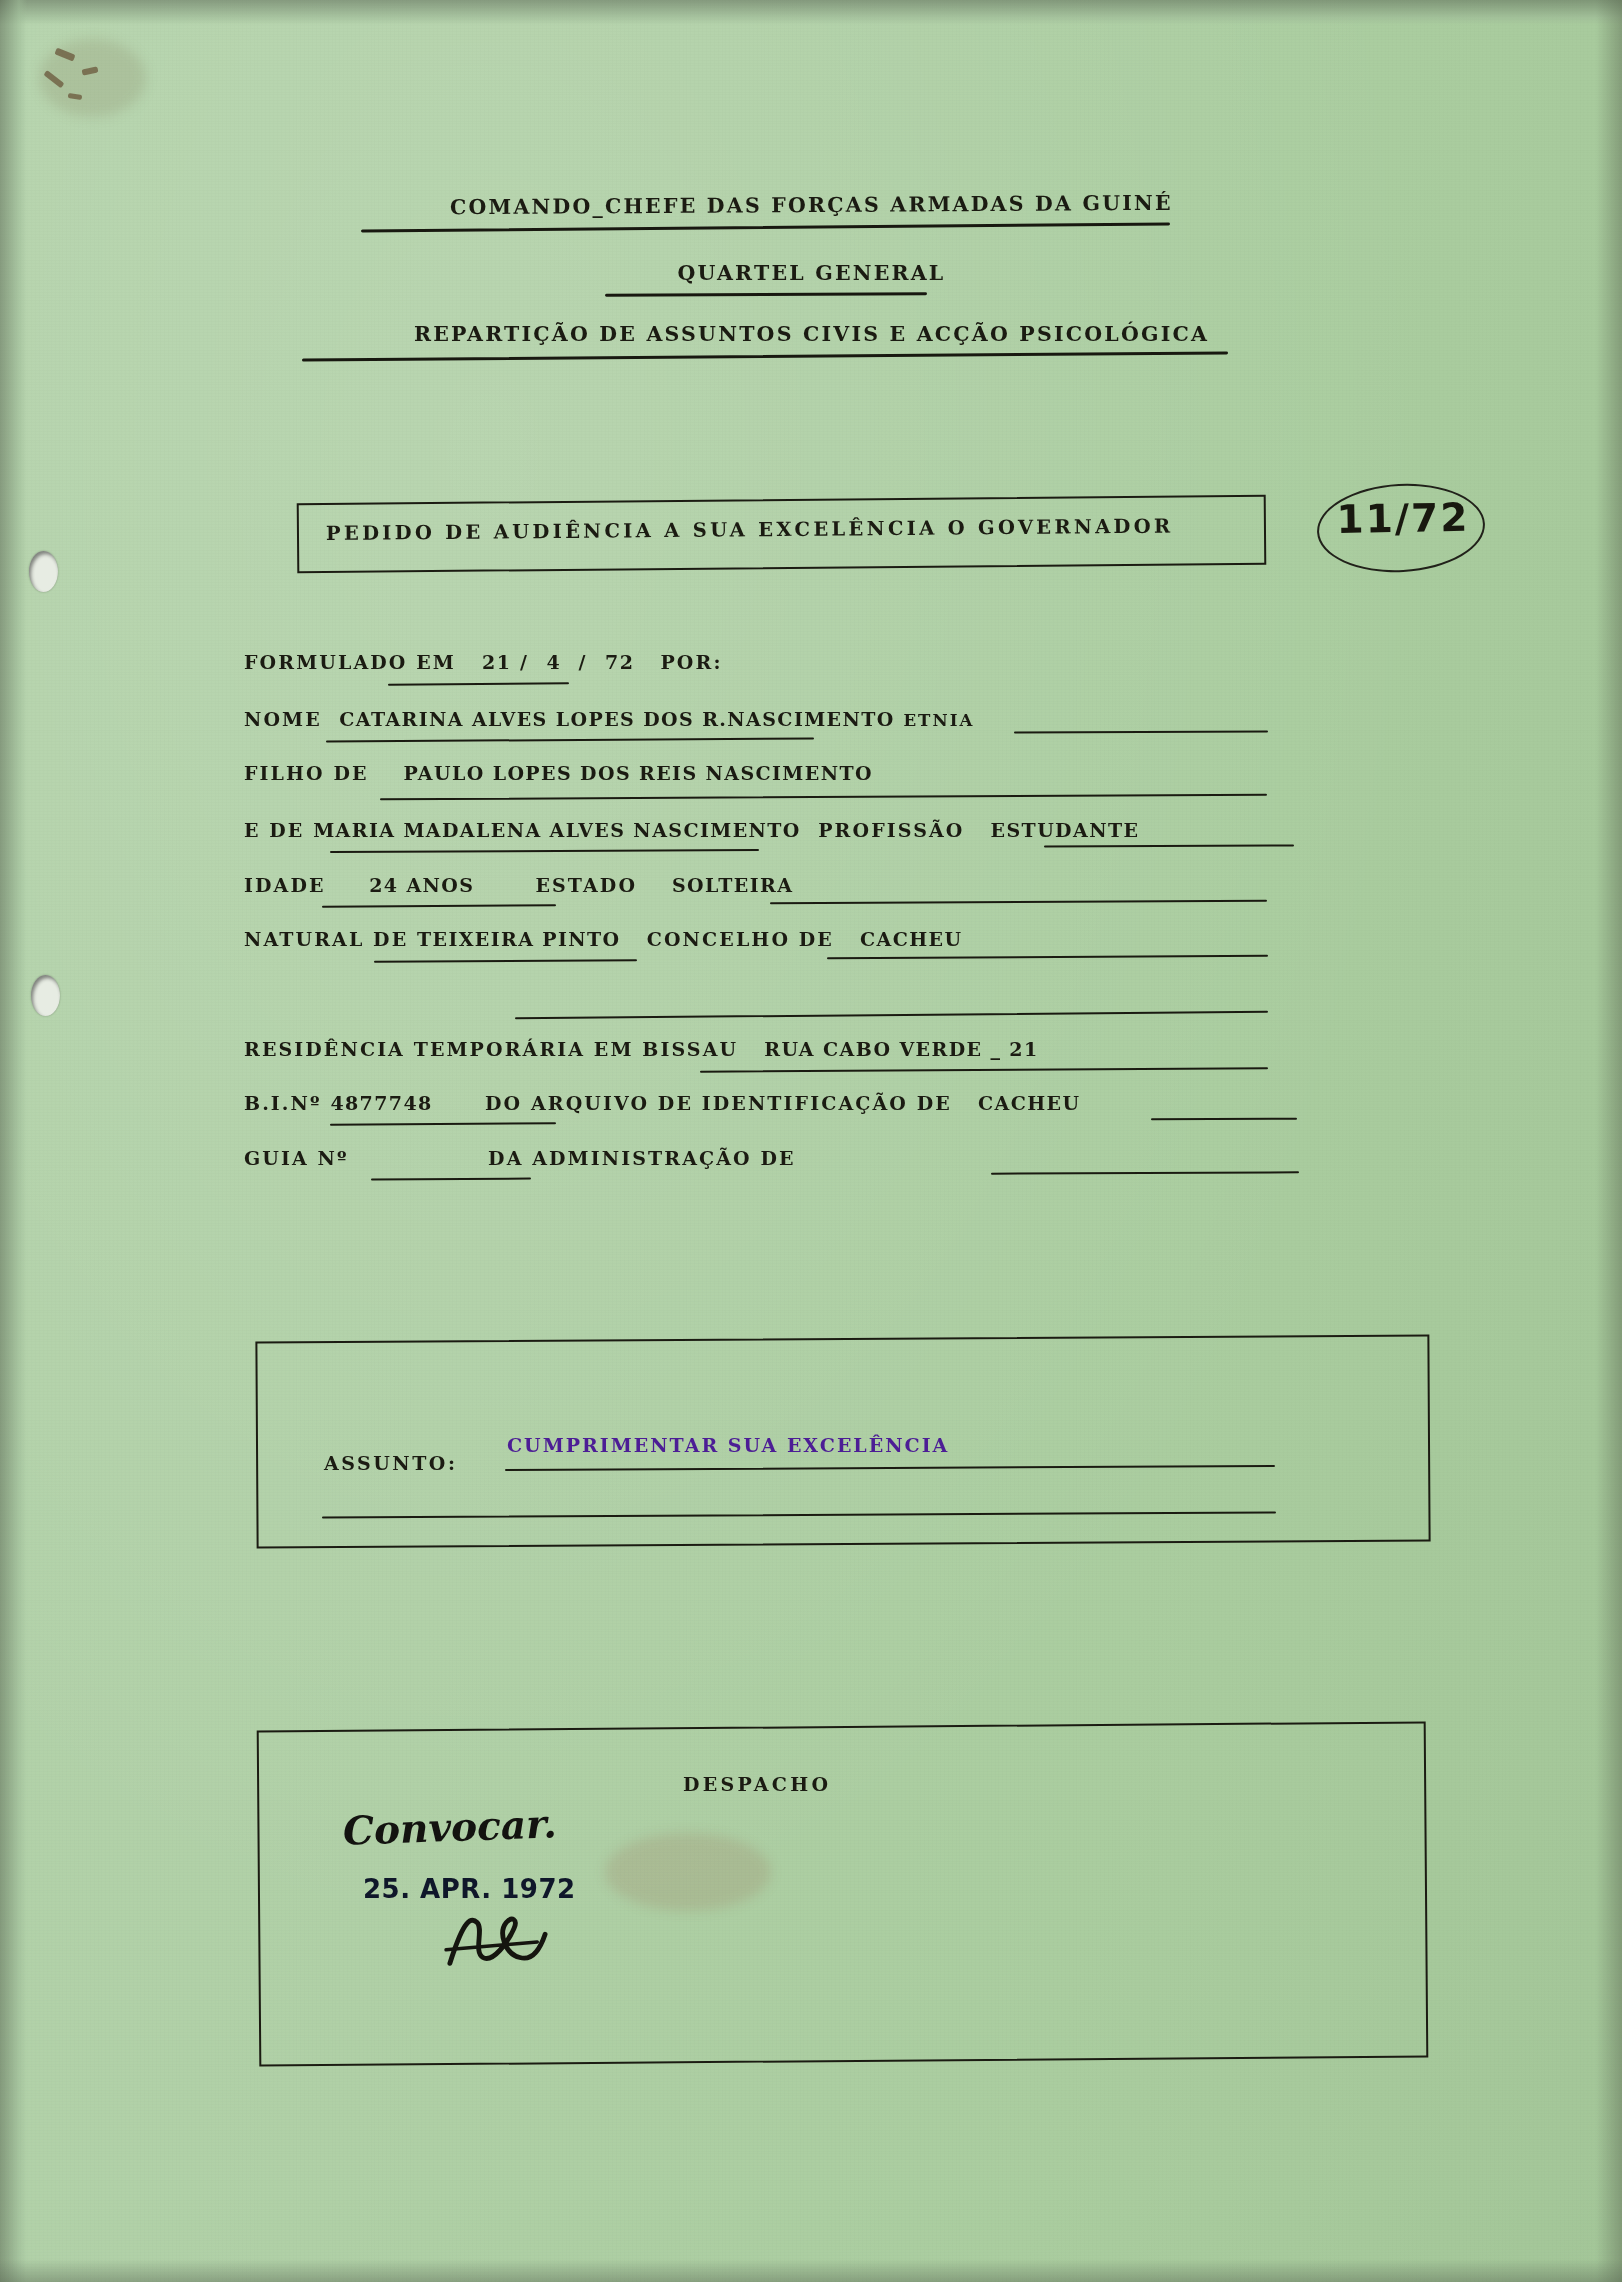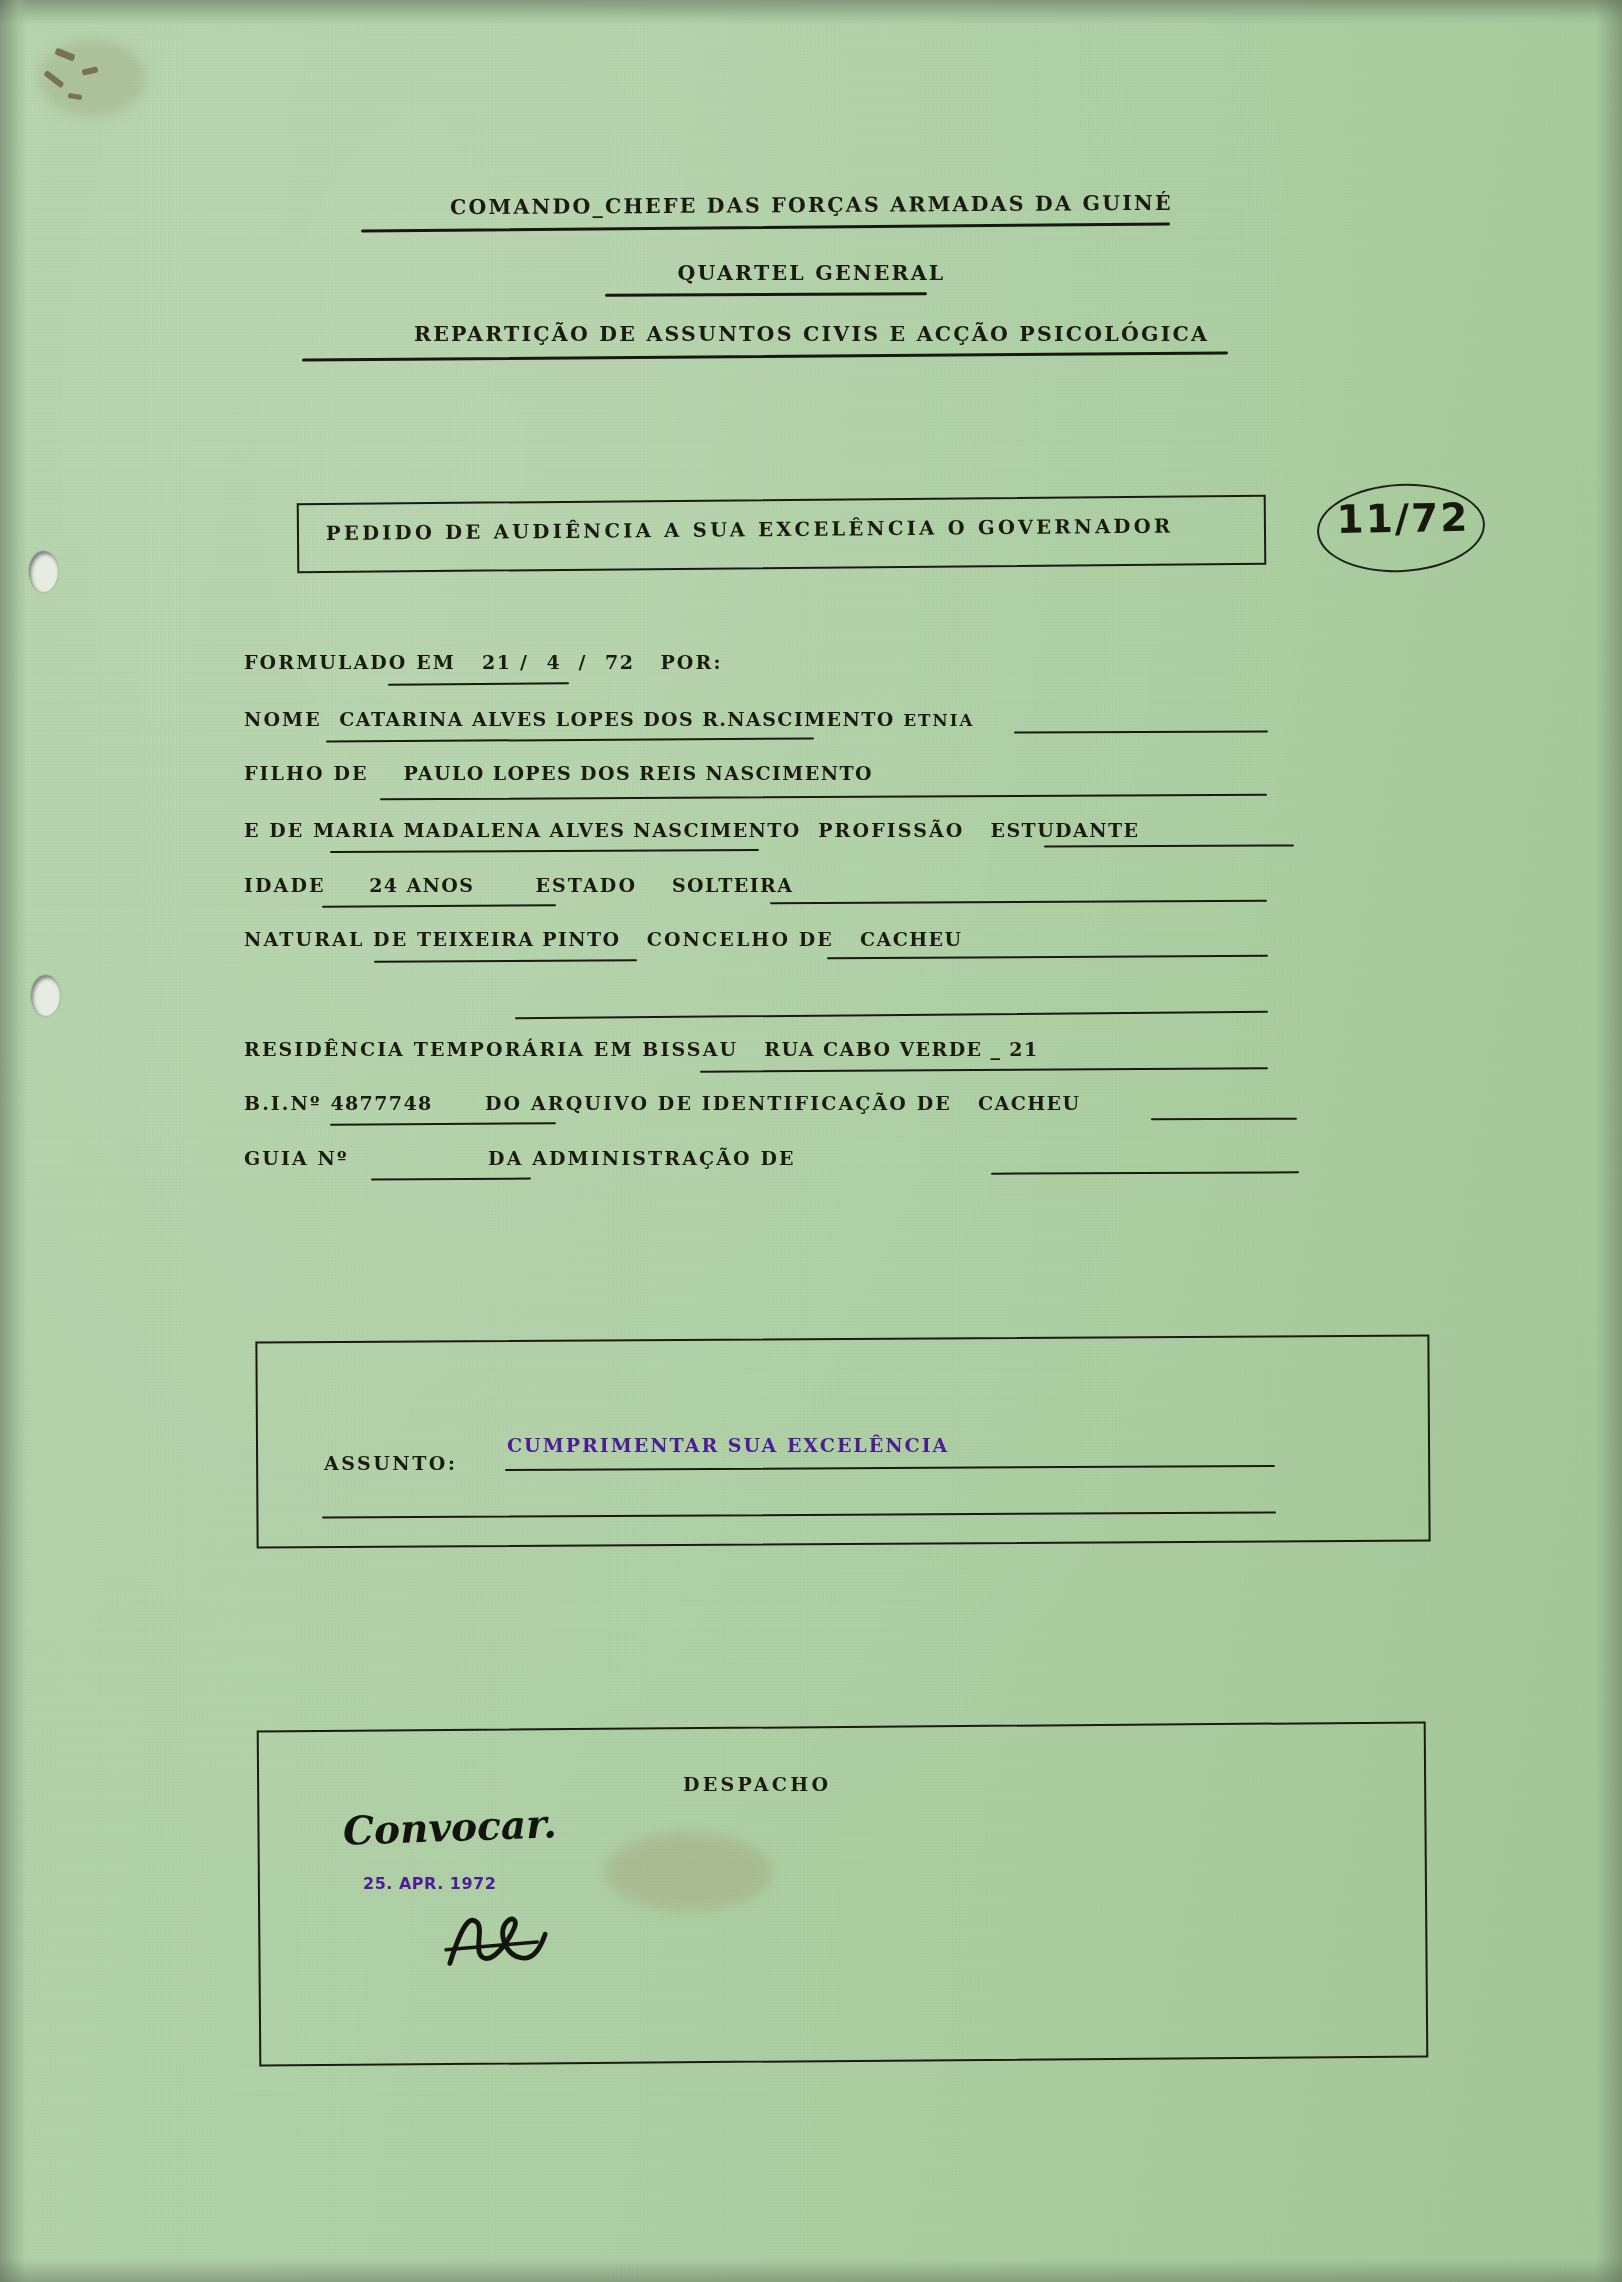--- a/index.html
+++ b/index.html
@@ -89,9 +89,9 @@
   .desp-hand{position:absolute;left:343px;top:1804px;font-size:39px;
     font-family:"DejaVu Serif",serif;font-style:italic;font-weight:700;
     transform:rotate(-2deg);color:#131310;}
-  .desp-date{position:absolute;left:363px;top:1874px;font-size:16px;
+  .desp-date{position:absolute;left:363px;top:1874px;font-size:26px;
     font-family:"DejaVu Sans",sans-serif;font-weight:700;letter-spacing:0.5px;
-    color:#4c1d95;}
+    color:#0f172a;}
   .sig{position:absolute;left:444px;top:1907px;width:107px;height:68px;}
 
   .smudge{position:absolute;border-radius:50%;background:rgba(120,110,80,.18);

